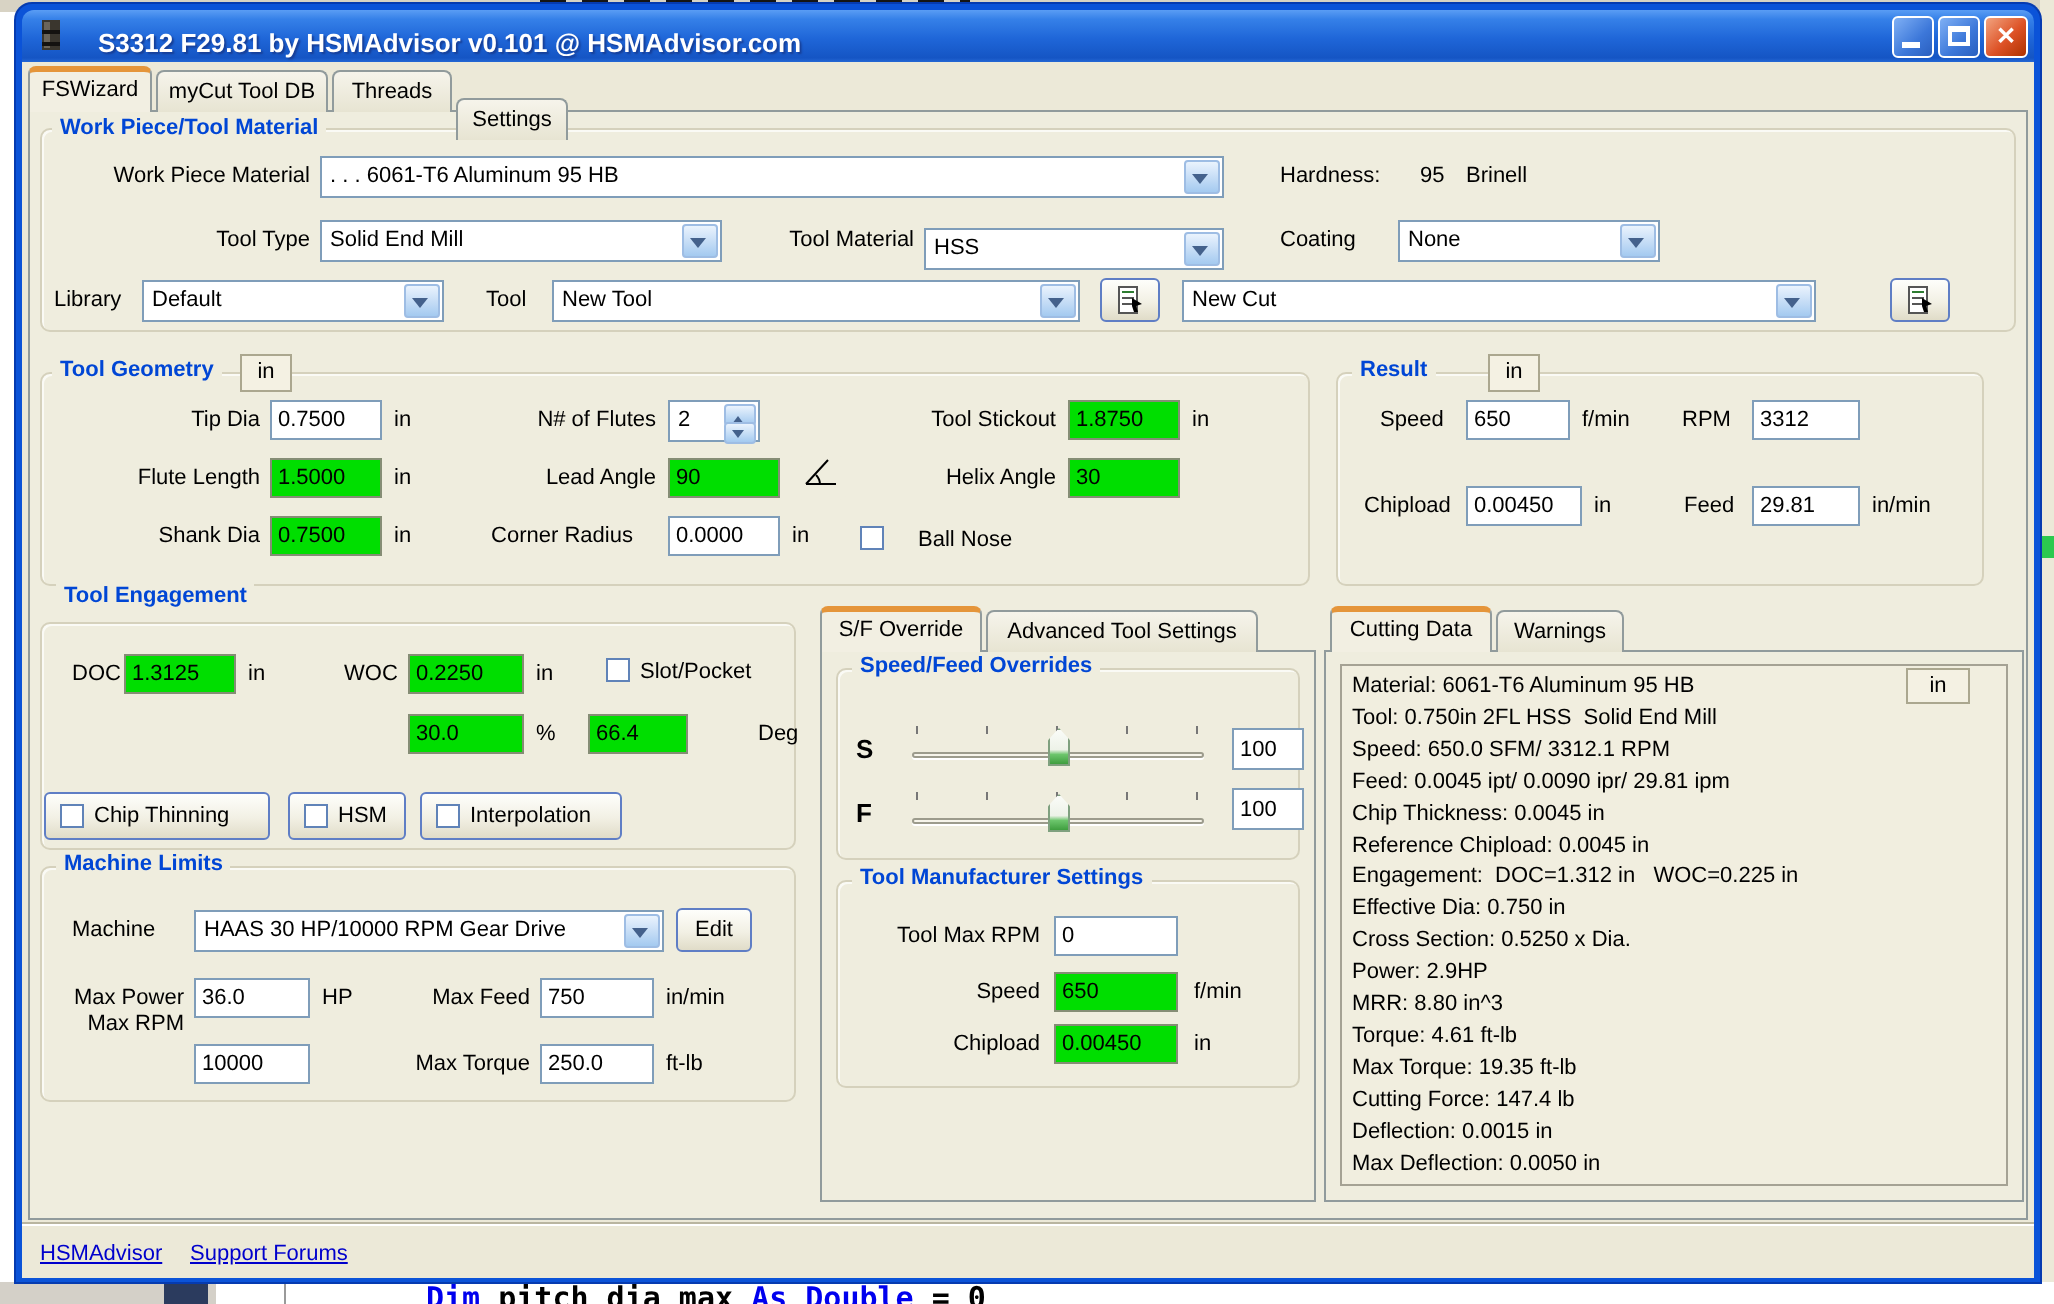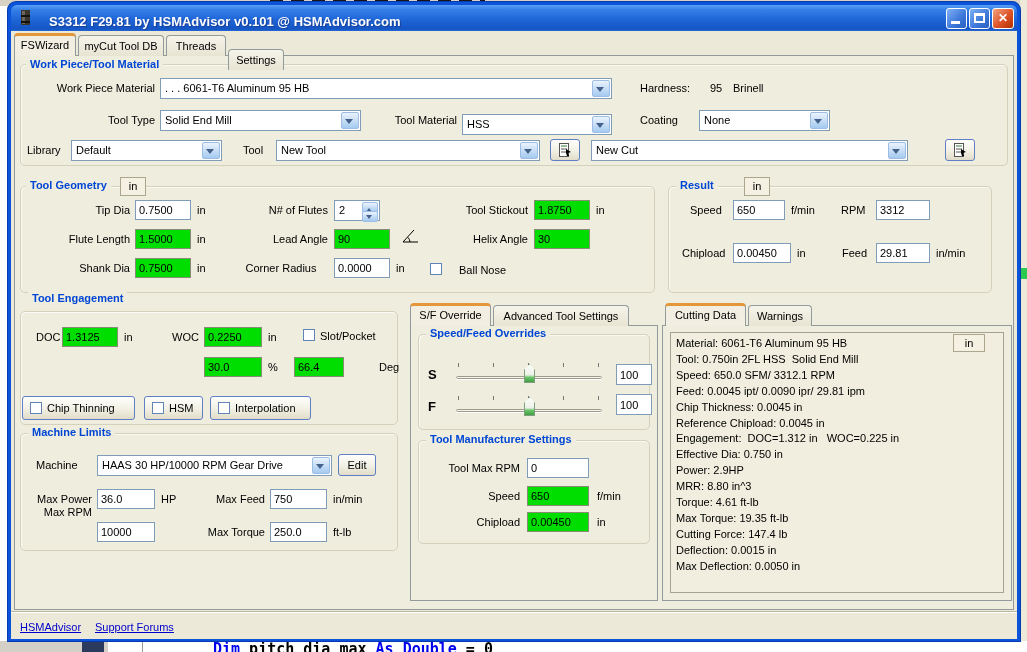--- a/index.html
+++ b/index.html
@@ -353,6 +353,7 @@
     <div class="cutline">Reference Chipload: 0.0045 in</div>
     <div class="cutline">Engagement:  DOC=1.312 in   WOC=0.225 in</div>
     <div class="cutline">Effective Dia: 0.750 in</div>
+    <div class="cutline">Cross Section: 0.5250 x Dia.</div>
     <div class="cutline">Power: 2.9HP</div>
     <div class="cutline">MRR: 8.80 in^3</div>
     <div class="cutline">Torque: 4.61 ft-lb</div>

